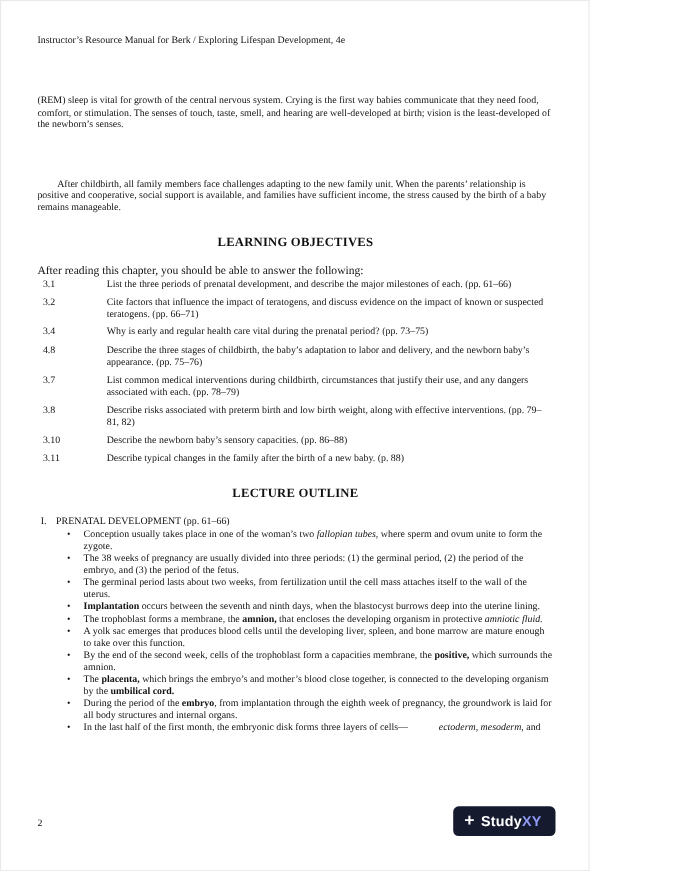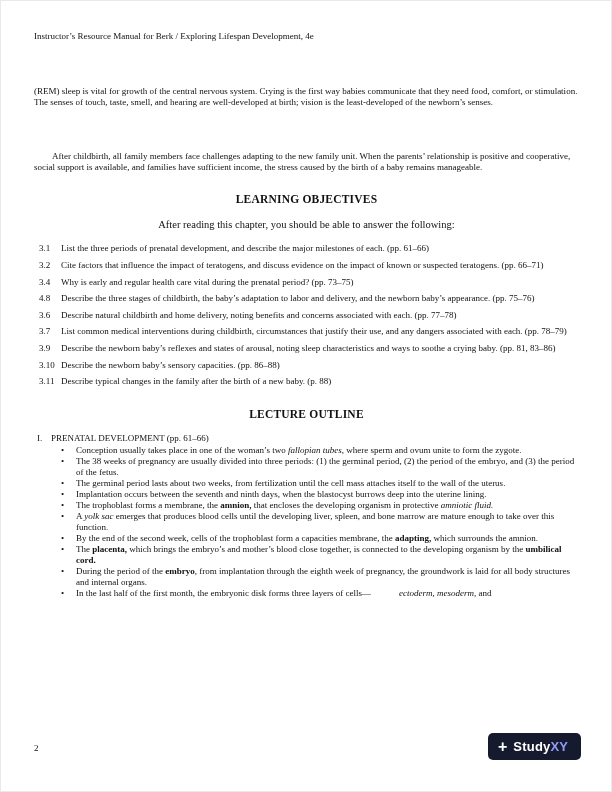--- a/index.html
+++ b/index.html
@@ -11,7 +11,7 @@
     position: relative;
   }
   .page {
-    width: 612px;
+    width: 536px;
     height: 792px;
     padding: 30px 32px 0 33px;
     position: relative;

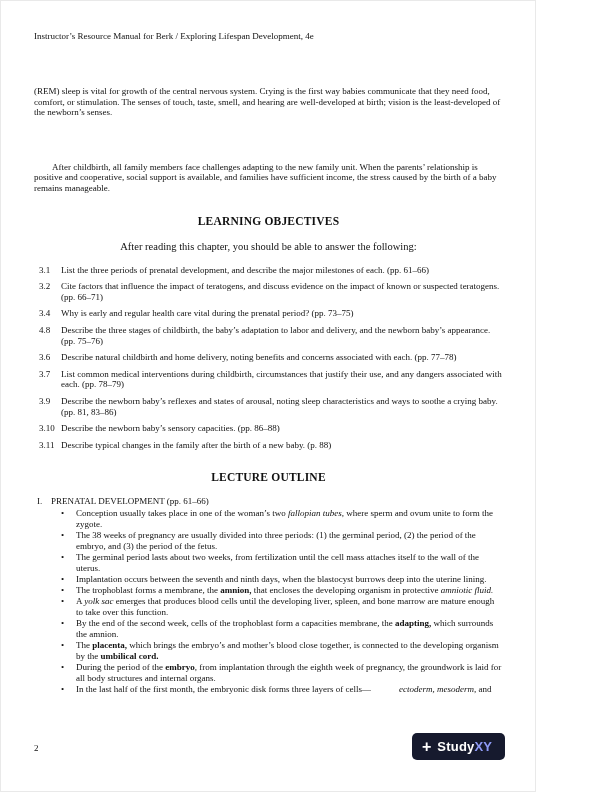--- a/index.html
+++ b/index.html
@@ -29,7 +29,7 @@
     letter-spacing: 0.2px;
     margin: 21px 0 13px 0;
   }
-  .lead { font-size: 10.5px; line-height: 13px; margin-bottom: 12px; text-align: center; }
+  .lead { font-size: 10.5px; line-height: 13px; margin-bottom: 0; }
   .objectives { font-size: 9px; line-height: 10.6px; padding-left: 5px; }
   .objective { display: flex; margin-bottom: 6px; }
   .obj-num { flex: 0 0 22px; width: 22px; }

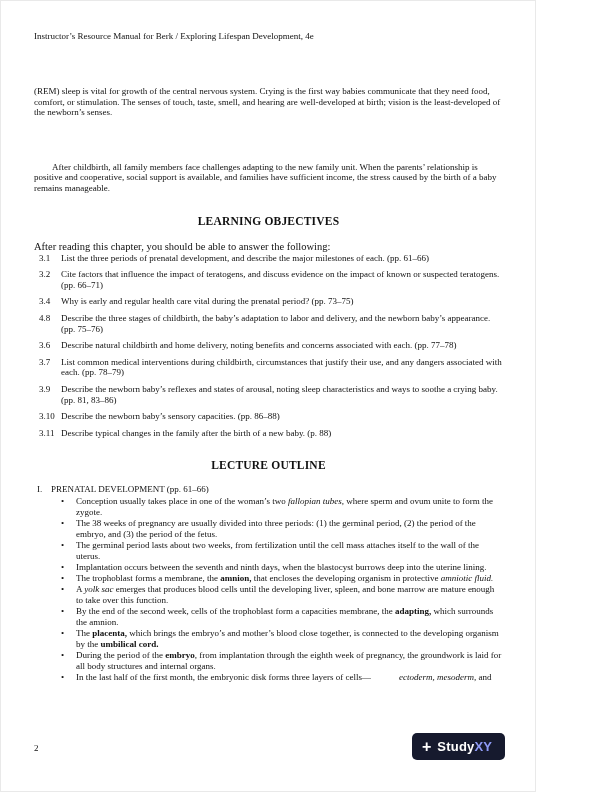--- a/index.html
+++ b/index.html
@@ -31,7 +31,7 @@
   }
   .lead { font-size: 10.5px; line-height: 13px; margin-bottom: 0; }
   .objectives { font-size: 9px; line-height: 10.6px; padding-left: 5px; }
-  .objective { display: flex; margin-bottom: 6px; }
+  .objective { display: flex; margin-bottom: 6px; gap: 36px; }
   .obj-num { flex: 0 0 22px; width: 22px; }
   .obj-text { flex: 1; }
   .outline { font-size: 9px; line-height: 11px; }

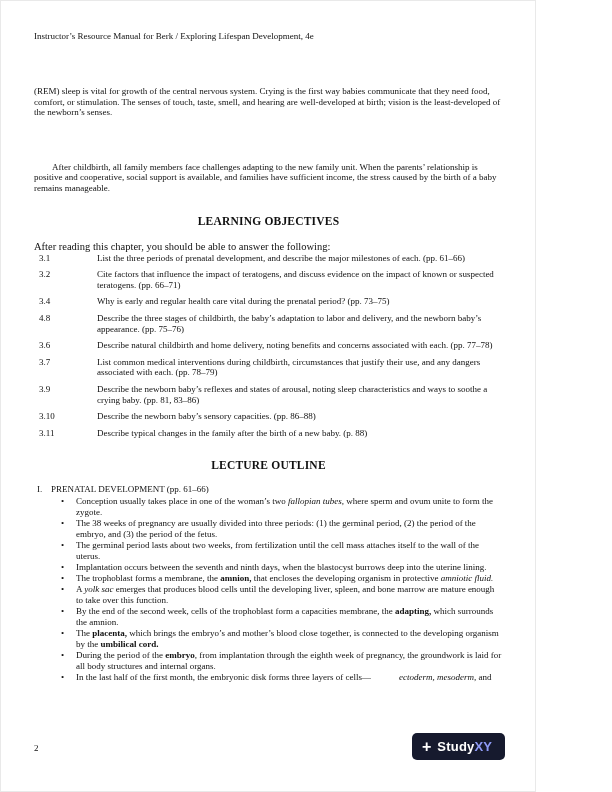--- a/index.html
+++ b/index.html
@@ -111,10 +111,6 @@
       <span class="obj-text">Describe the three stages of childbirth, the baby’s adaptation to labor and delivery, and the newborn baby’s appearance. (pp. 75–76)</span>
     </div>
     <div class="objective">
-      <span class="obj-num">3.6</span>
-      <span class="obj-text">Describe natural childbirth and home delivery, noting benefits and concerns associated with each. (pp. 77–78)</span>
-    </div>
-    <div class="objective">
       <span class="obj-num">3.7</span>
       <span class="obj-text">List common medical interventions during childbirth, circumstances that justify their use, and any dangers associated with each. (pp. 78–79)</span>
     </div>

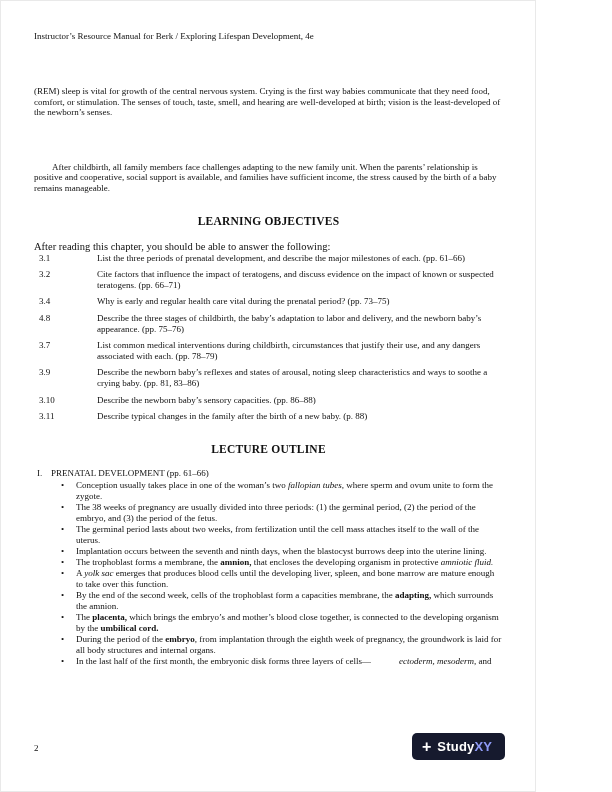--- a/index.html
+++ b/index.html
@@ -115,6 +115,10 @@
       <span class="obj-text">List common medical interventions during childbirth, circumstances that justify their use, and any dangers associated with each. (pp. 78–79)</span>
     </div>
     <div class="objective">
+      <span class="obj-num">3.8</span>
+      <span class="obj-text">Describe risks associated with preterm birth and low birth weight, along with effective interventions. (pp. 79–81, 82)</span>
+    </div>
+    <div class="objective">
       <span class="obj-num">3.9</span>
       <span class="obj-text">Describe the newborn baby’s reflexes and states of arousal, noting sleep characteristics and ways to soothe a crying baby. (pp. 81, 83–86)</span>
     </div>

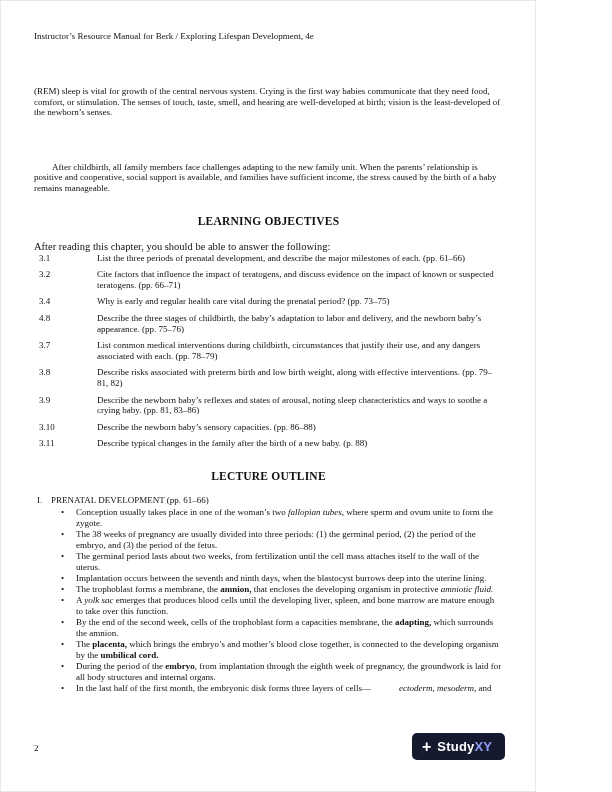--- a/index.html
+++ b/index.html
@@ -119,10 +119,6 @@
       <span class="obj-text">Describe risks associated with preterm birth and low birth weight, along with effective interventions. (pp. 79–81, 82)</span>
     </div>
     <div class="objective">
-      <span class="obj-num">3.9</span>
-      <span class="obj-text">Describe the newborn baby’s reflexes and states of arousal, noting sleep characteristics and ways to soothe a crying baby. (pp. 81, 83–86)</span>
-    </div>
-    <div class="objective">
       <span class="obj-num">3.10</span>
       <span class="obj-text">Describe the newborn baby’s sensory capacities. (pp. 86–88)</span>
     </div>

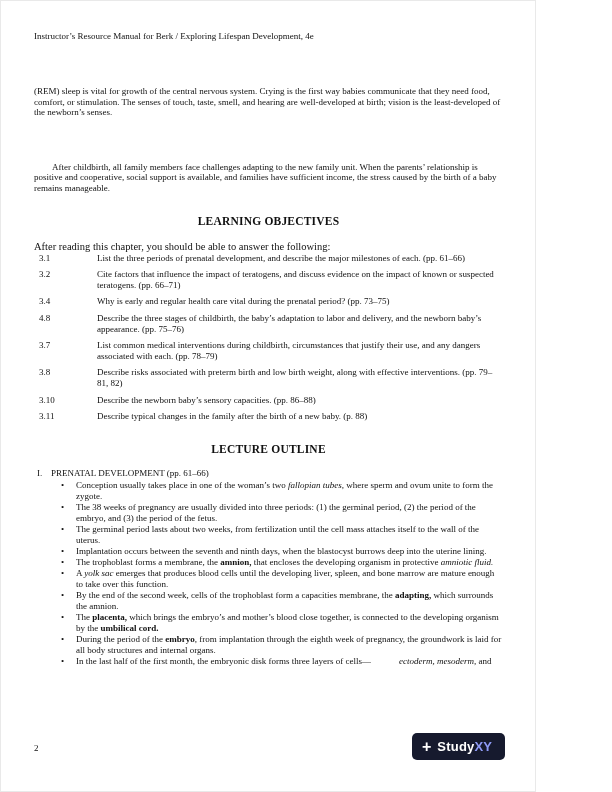--- a/index.html
+++ b/index.html
@@ -150,7 +150,7 @@
       </div>
       <div class="bullet-item">
         <span class="bullet-glyph">•</span>
-        <span class="bullet-text"><span style="font-weight: normal; margin-top: 12px;">Implantation</span><span> occurs between the seventh and ninth days, when the blastocyst burrows deep into the uterine lining.</span></span>
+        <span class="bullet-text"><span style="font-weight: bold; margin-top: 12px;">Implantation</span><span> occurs between the seventh and ninth days, when the blastocyst burrows deep into the uterine lining.</span></span>
       </div>
       <div class="bullet-item">
         <span class="bullet-glyph">•</span>

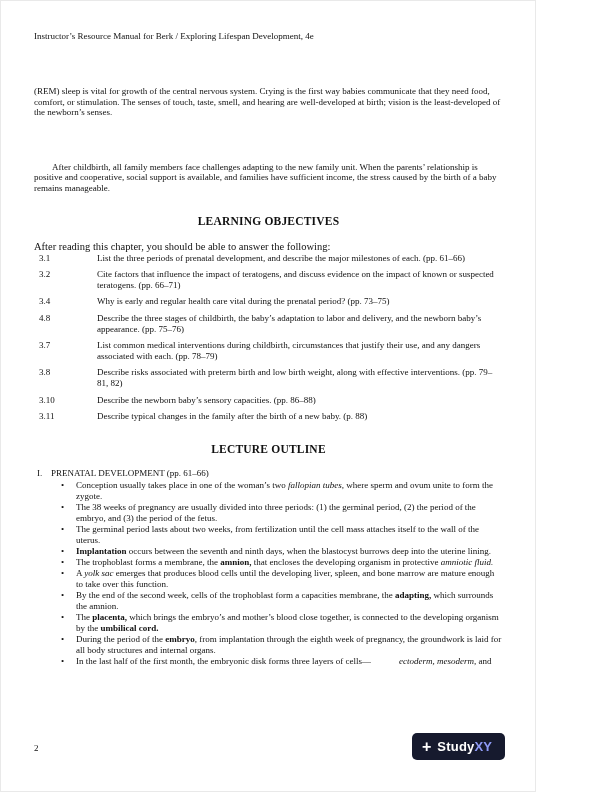--- a/index.html
+++ b/index.html
@@ -158,7 +158,7 @@
       </div>
       <div class="bullet-item">
         <span class="bullet-glyph">•</span>
-        <span class="bullet-text"><span>A </span><span style="font-style: italic;">yolk sac</span><span> emerges that produces blood cells until the developing liver, spleen, and bone marrow are mature enough to take over this function.</span></span>
+        <span class="bullet-text"><span>A </span><span style="">yolk sac</span><span> emerges that produces blood cells until the developing liver, spleen, and bone marrow are mature enough to take over this function.</span></span>
       </div>
       <div class="bullet-item">
         <span class="bullet-glyph">•</span>

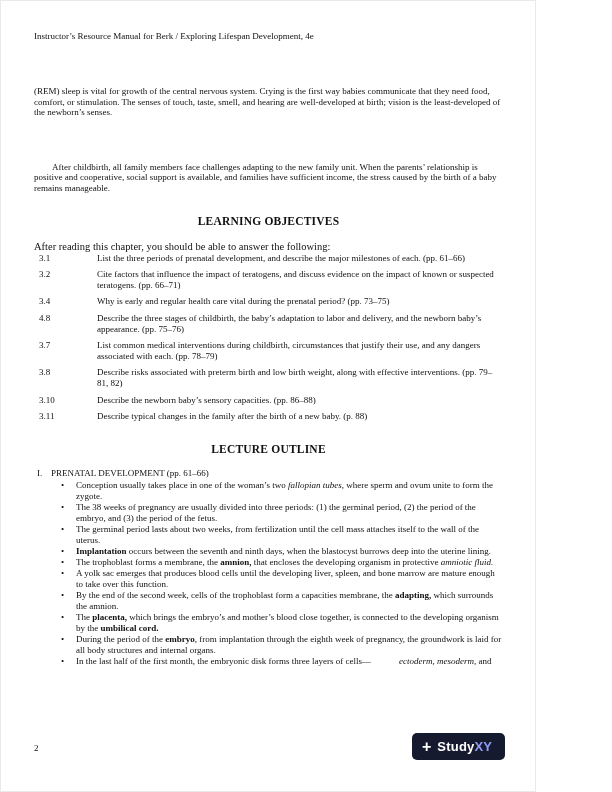--- a/index.html
+++ b/index.html
@@ -162,7 +162,7 @@
       </div>
       <div class="bullet-item">
         <span class="bullet-glyph">•</span>
-        <span class="bullet-text"><span>By the end of the second week, cells of the trophoblast form a capacities membrane, the </span><span style="font-weight: bold;">adapting,</span><span> which surrounds the amnion.</span></span>
+        <span class="bullet-text"><span>By the end of the second week, cells of the trophoblast form a capacities membrane, the </span><span style="font-weight: bold;">positive,</span><span> which surrounds the amnion.</span></span>
       </div>
       <div class="bullet-item">
         <span class="bullet-glyph">•</span>

